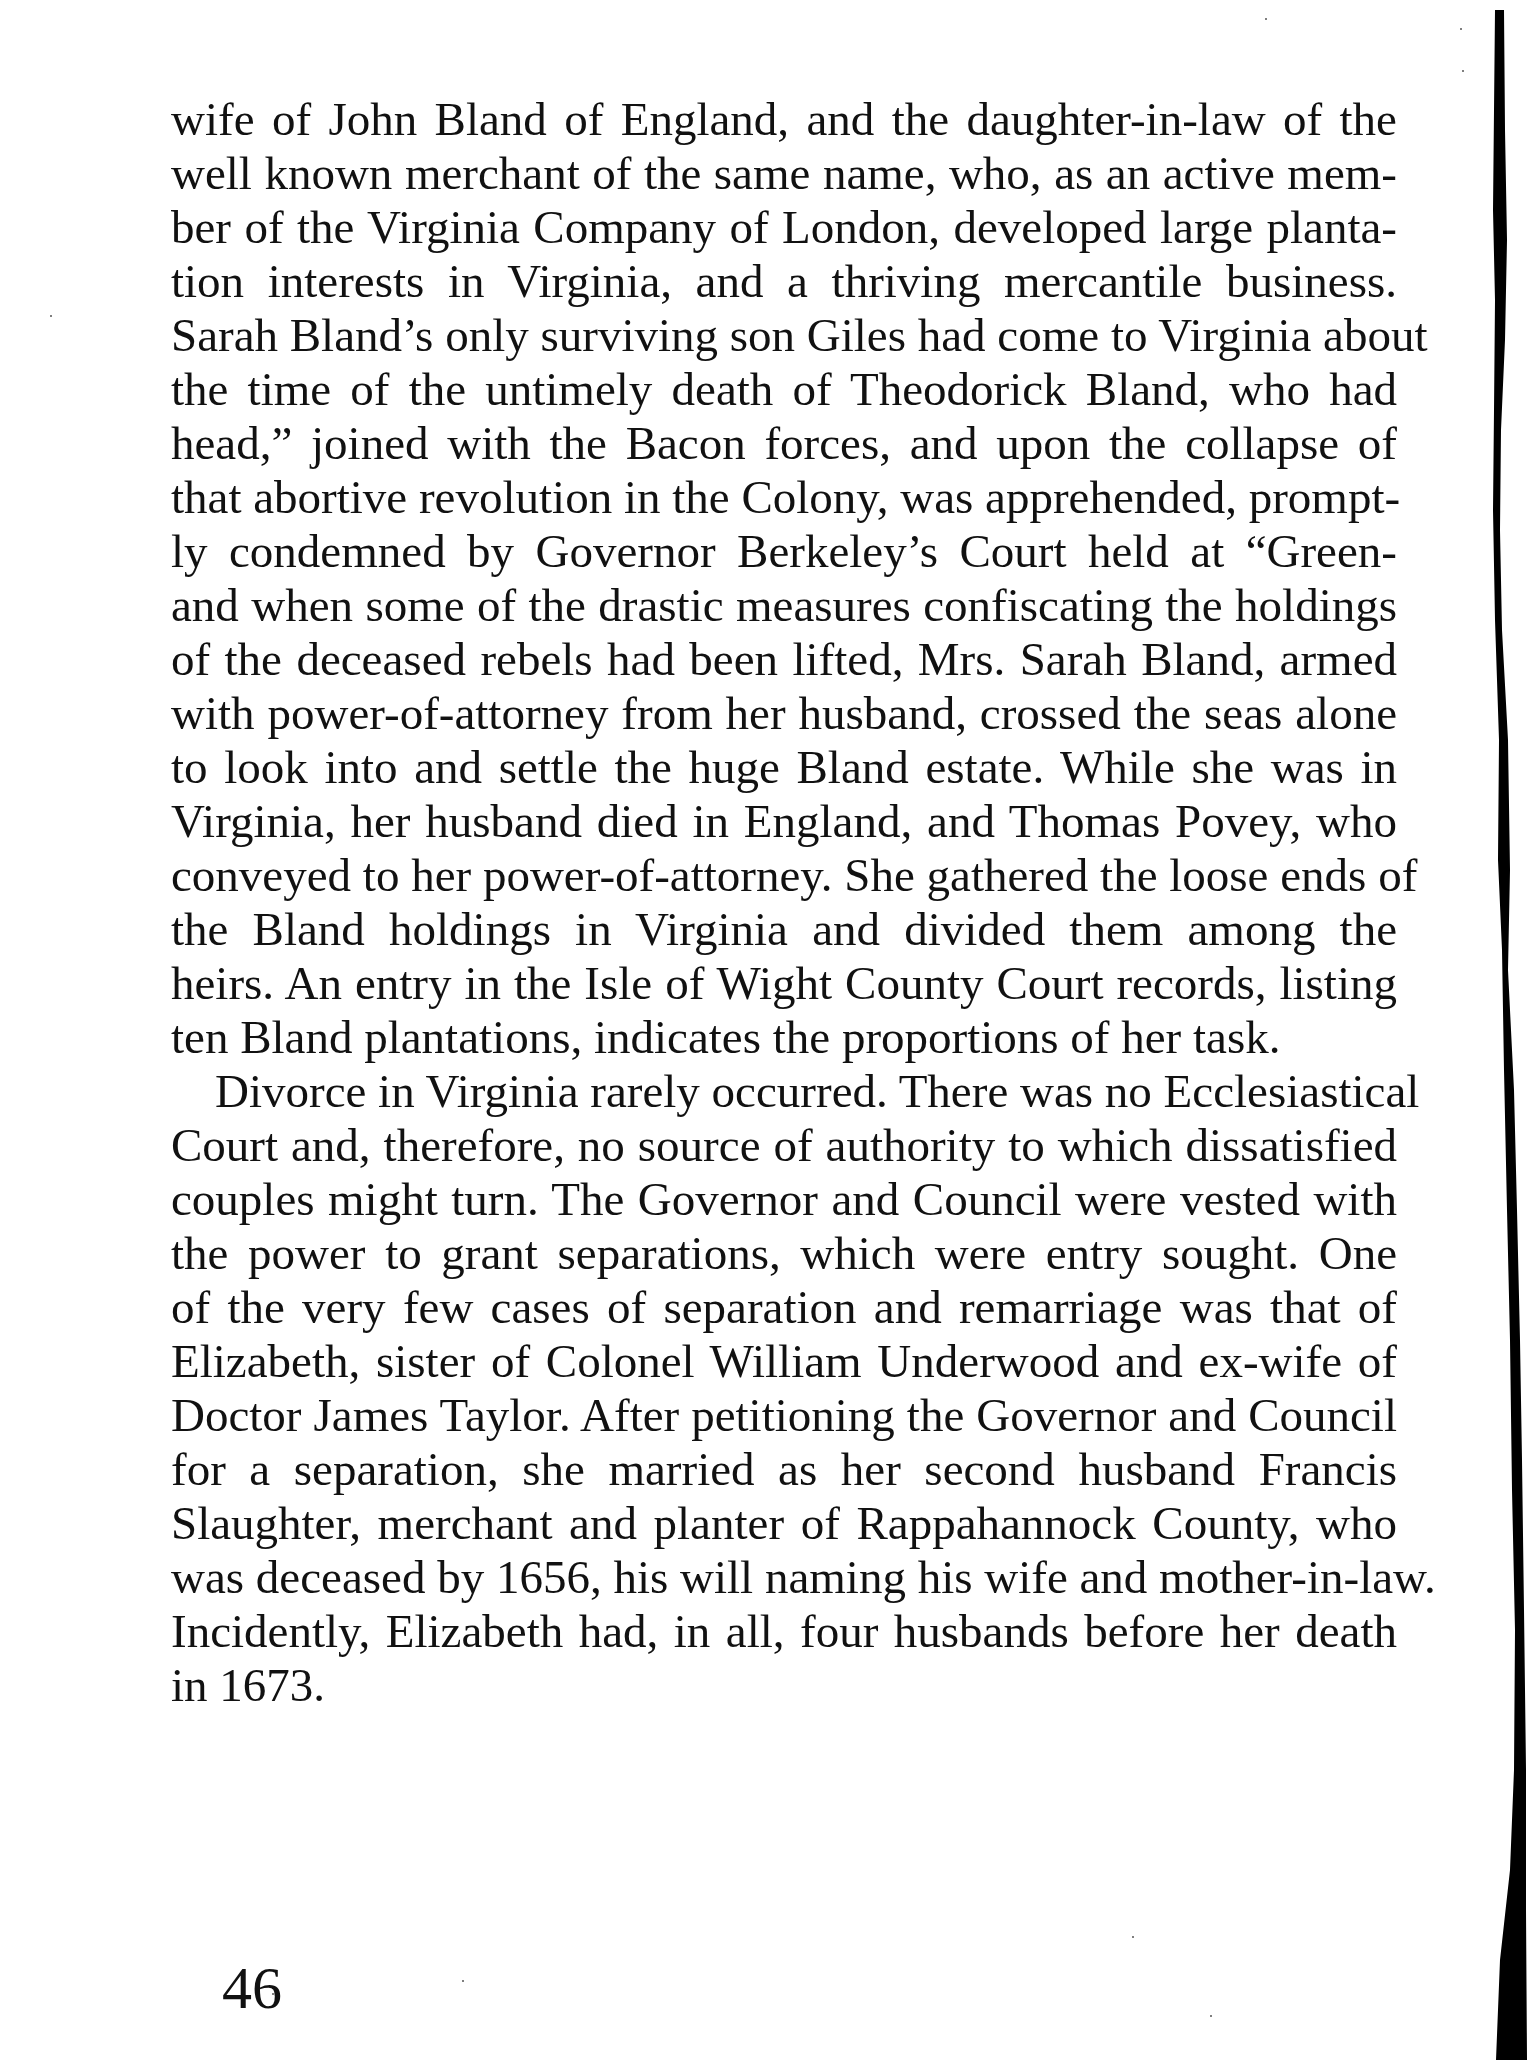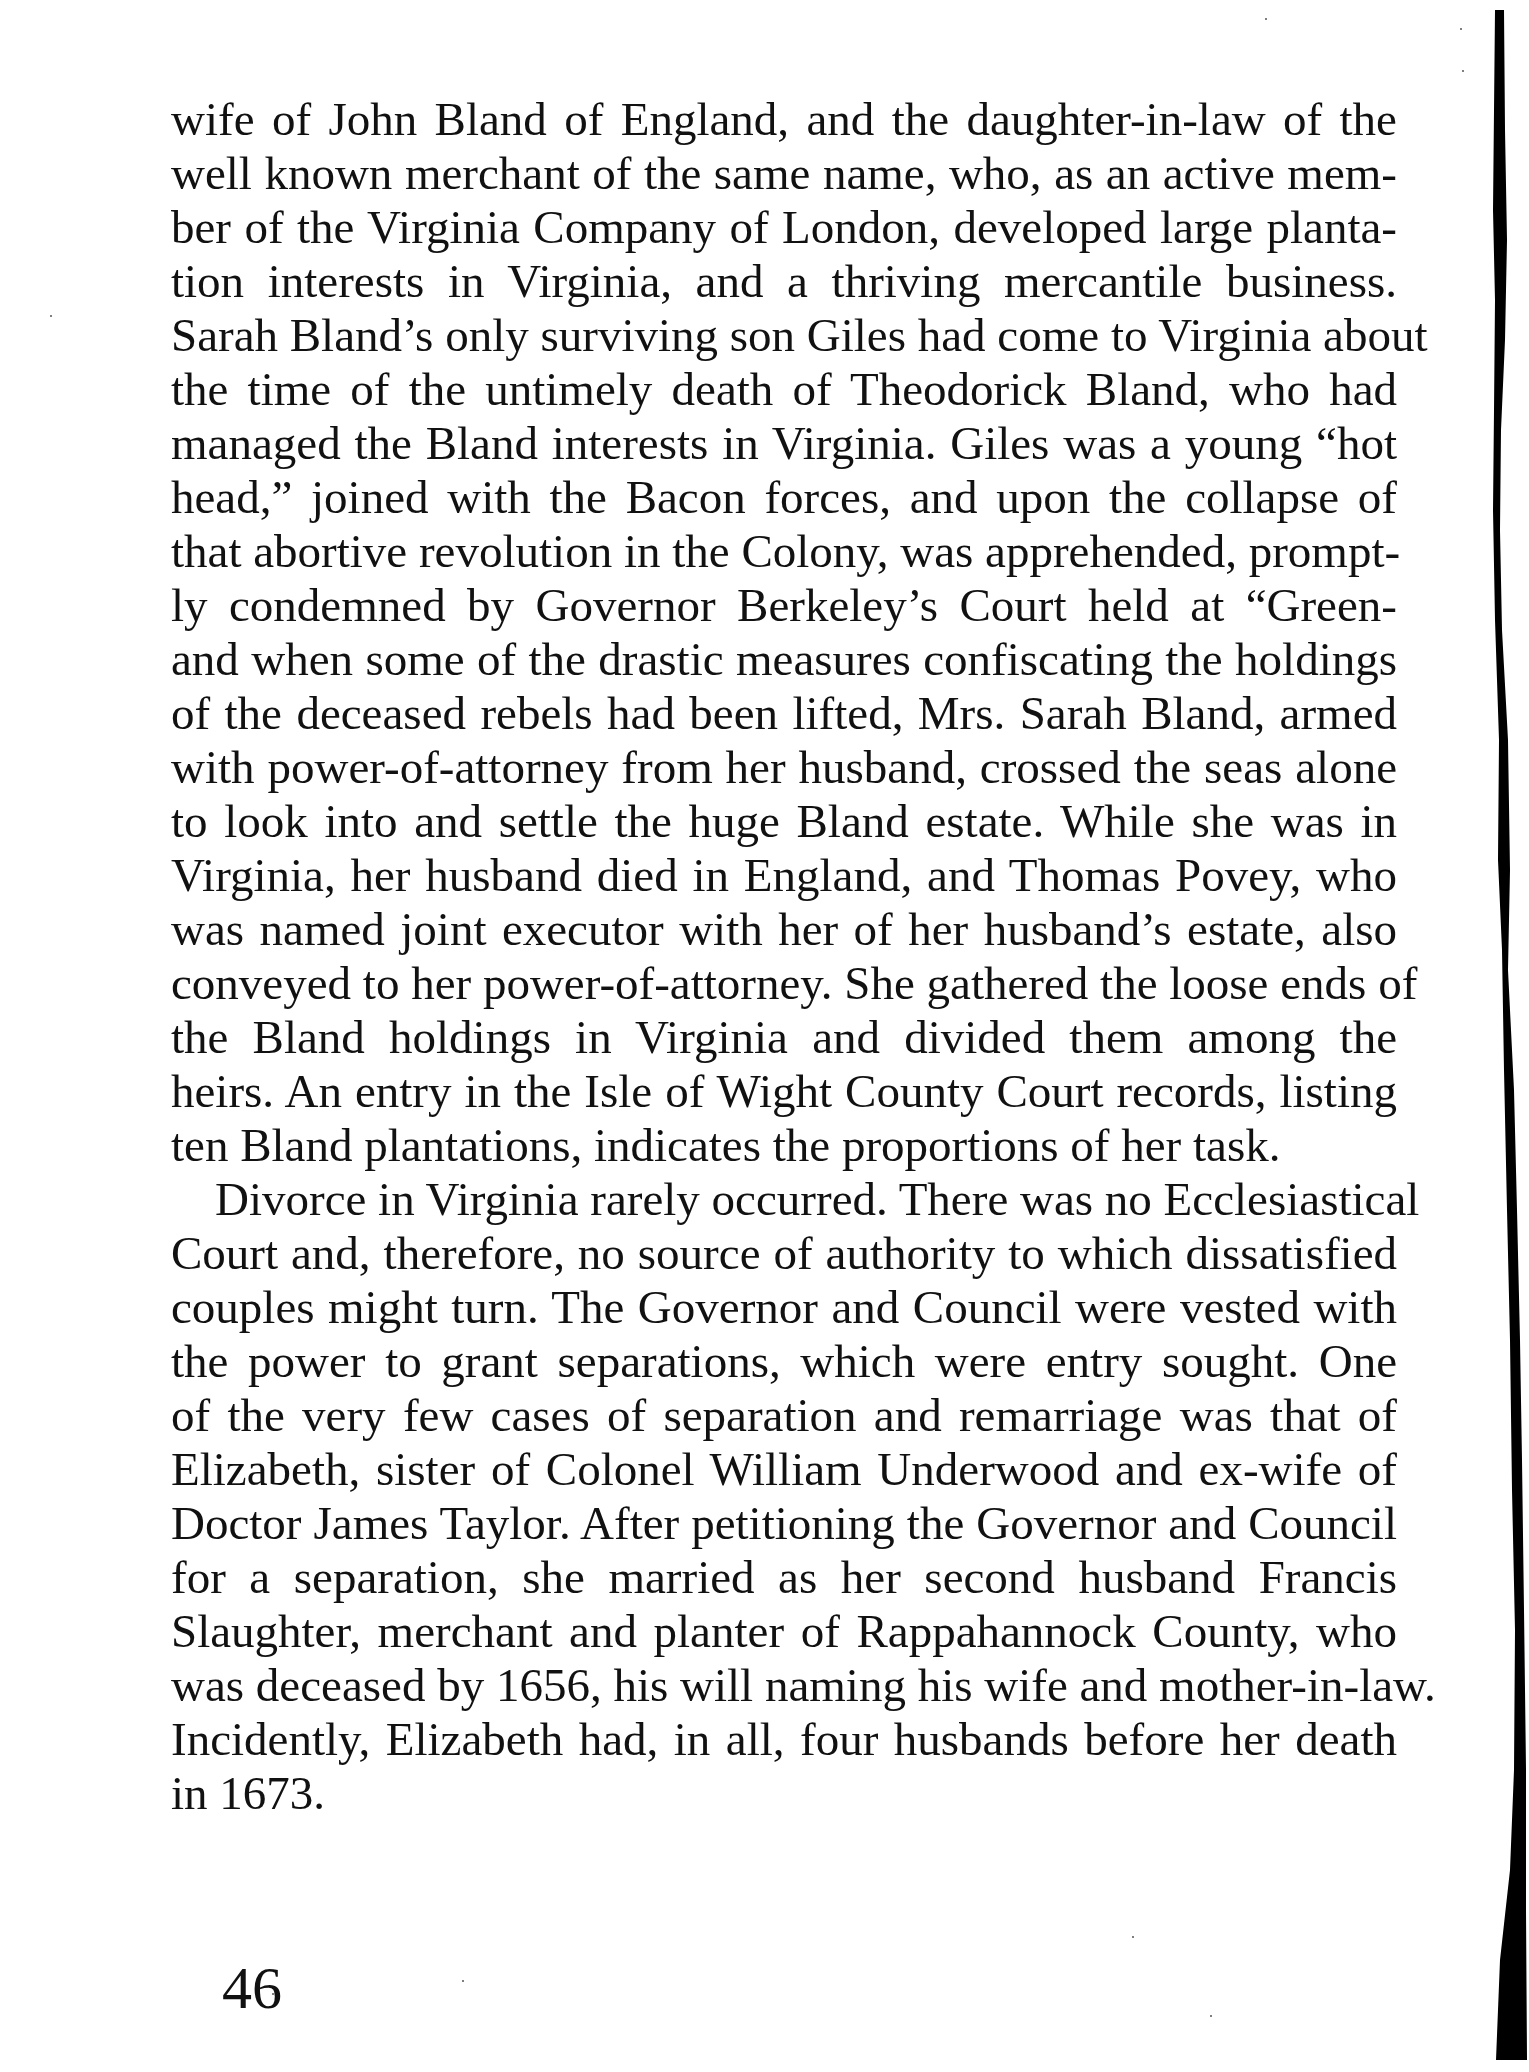--- a/index.html
+++ b/index.html
@@ -48,7 +48,6 @@
       <span class="line">tion interests in Virginia, and a thriving mercantile business.</span>
       <span class="line">Sarah Bland’s only surviving son Giles had come to Virginia about</span>
       <span class="line">the time of the untimely death of Theodorick Bland, who had</span>
-      <span class="line">managed the Bland interests in Virginia. Giles was a young “hot</span>
       <span class="line">head,” joined with the Bacon forces, and upon the collapse of</span>
       <span class="line">that abortive revolution in the Colony, was apprehended, prompt-</span>
       <span class="line">ly condemned by Governor Berkeley’s Court held at “Green-</span>

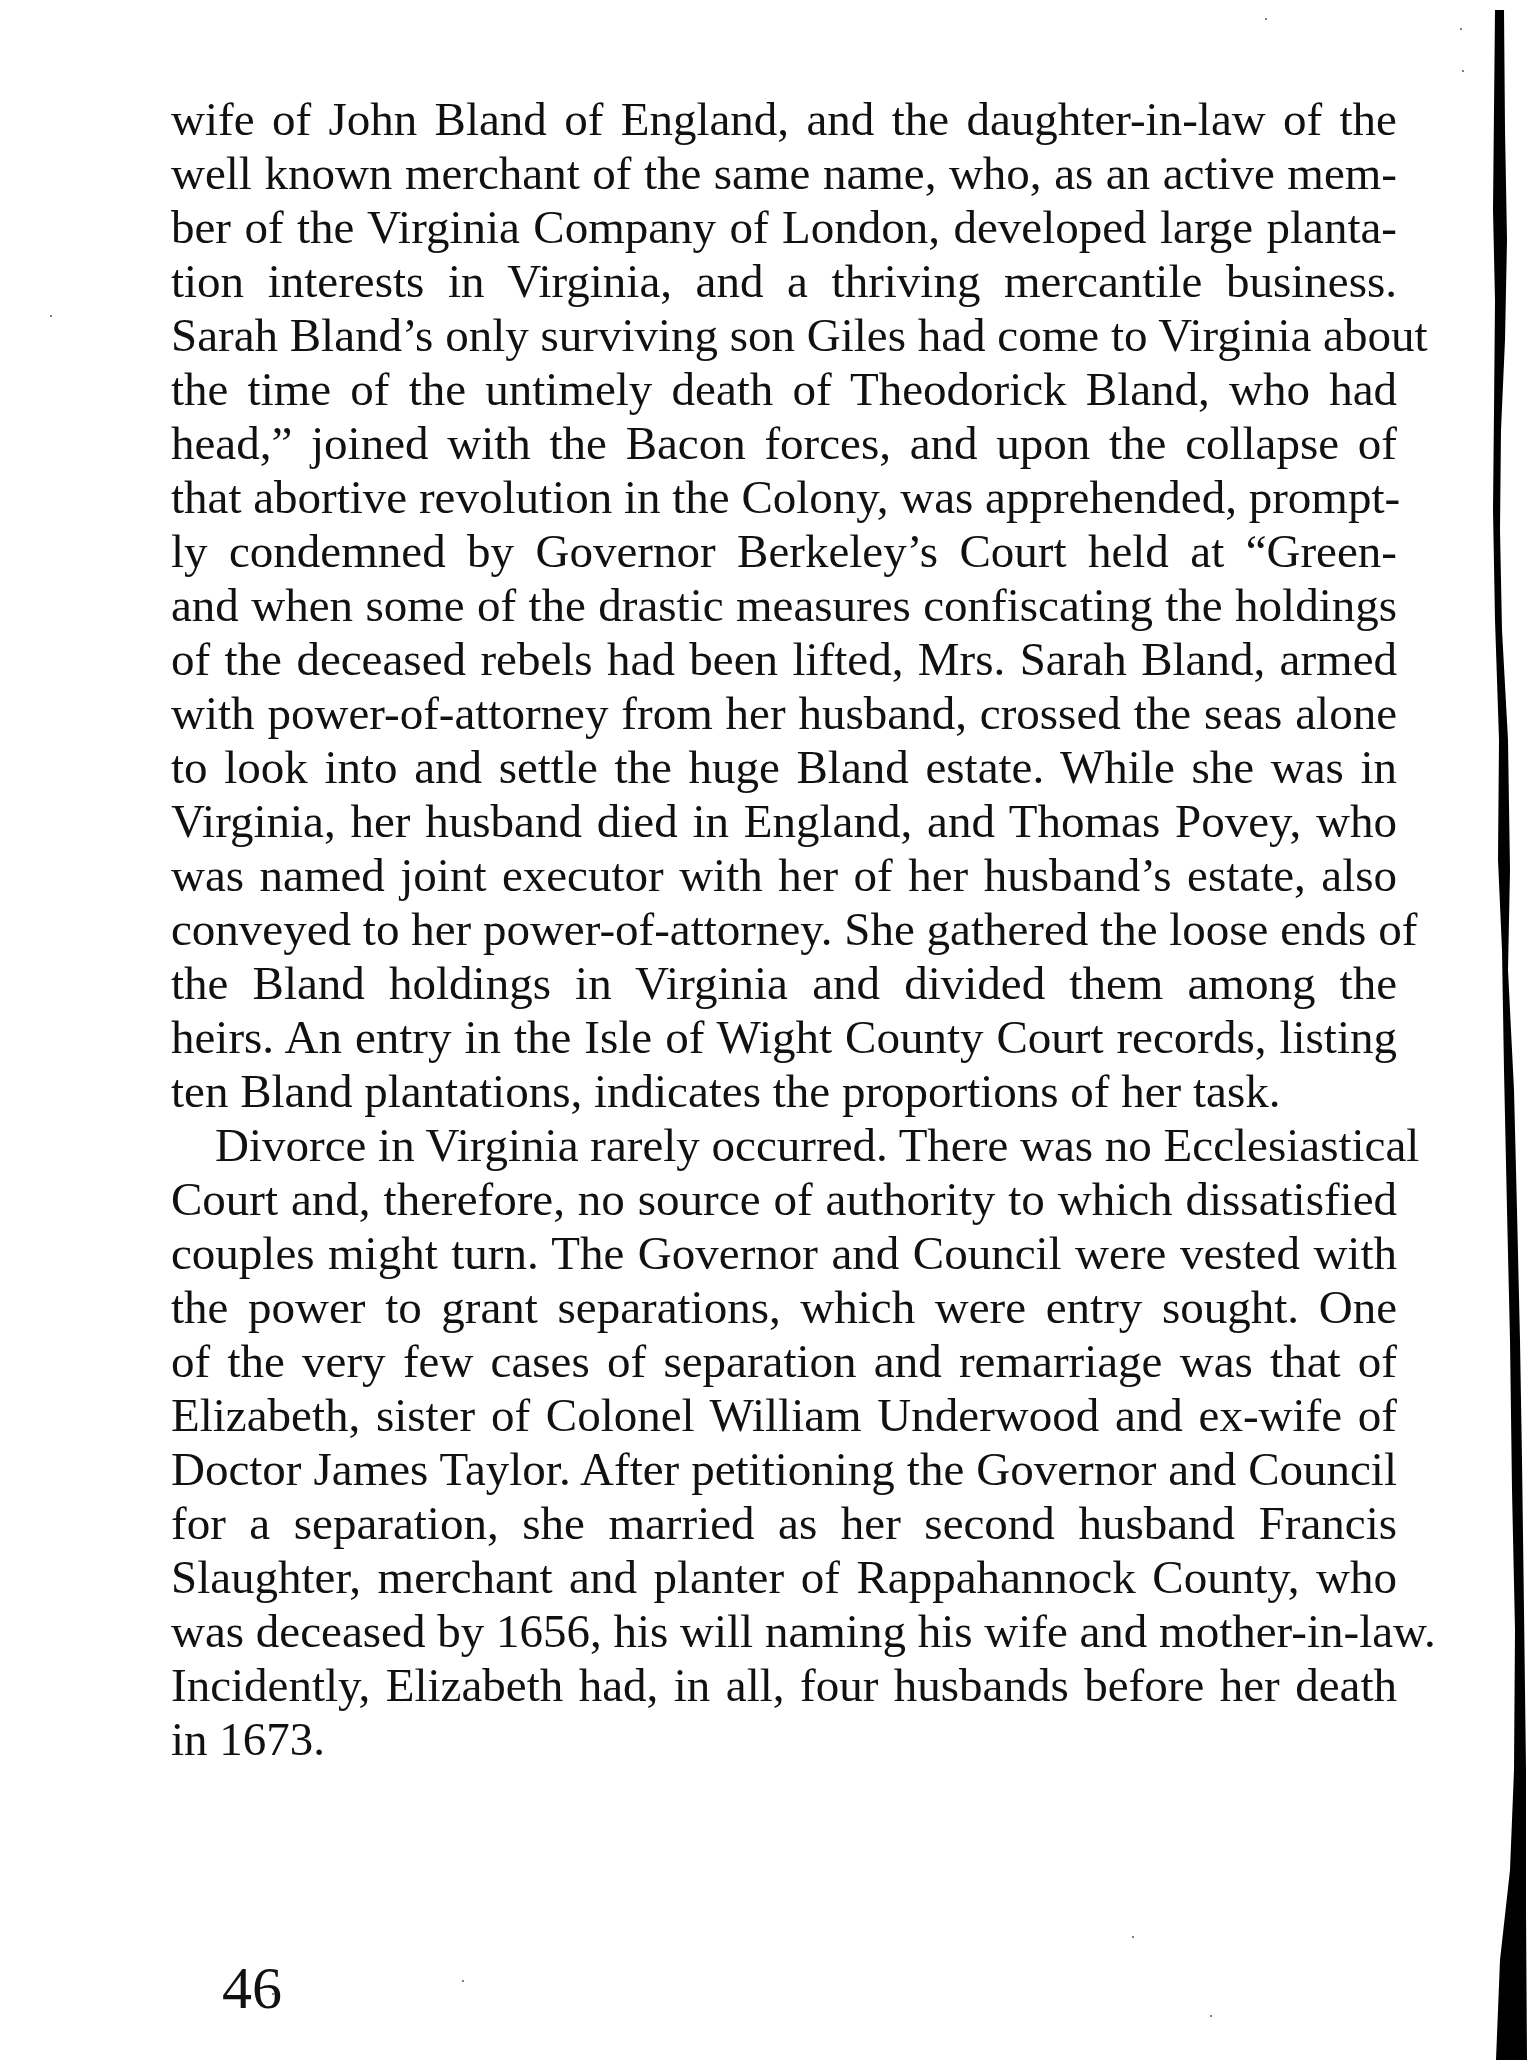--- a/index.html
+++ b/index.html
@@ -56,7 +56,6 @@
       <span class="line">with power-of-attorney from her husband, crossed the seas alone</span>
       <span class="line">to look into and settle the huge Bland estate. While she was in</span>
       <span class="line">Virginia, her husband died in England, and Thomas Povey, who</span>
-      <span class="line">was named joint executor with her of her husband’s estate, also</span>
       <span class="line">conveyed to her power-of-attorney. She gathered the loose ends of</span>
       <span class="line">the Bland holdings in Virginia and divided them among the</span>
       <span class="line">heirs. An entry in the Isle of Wight County Court records, listing</span>

